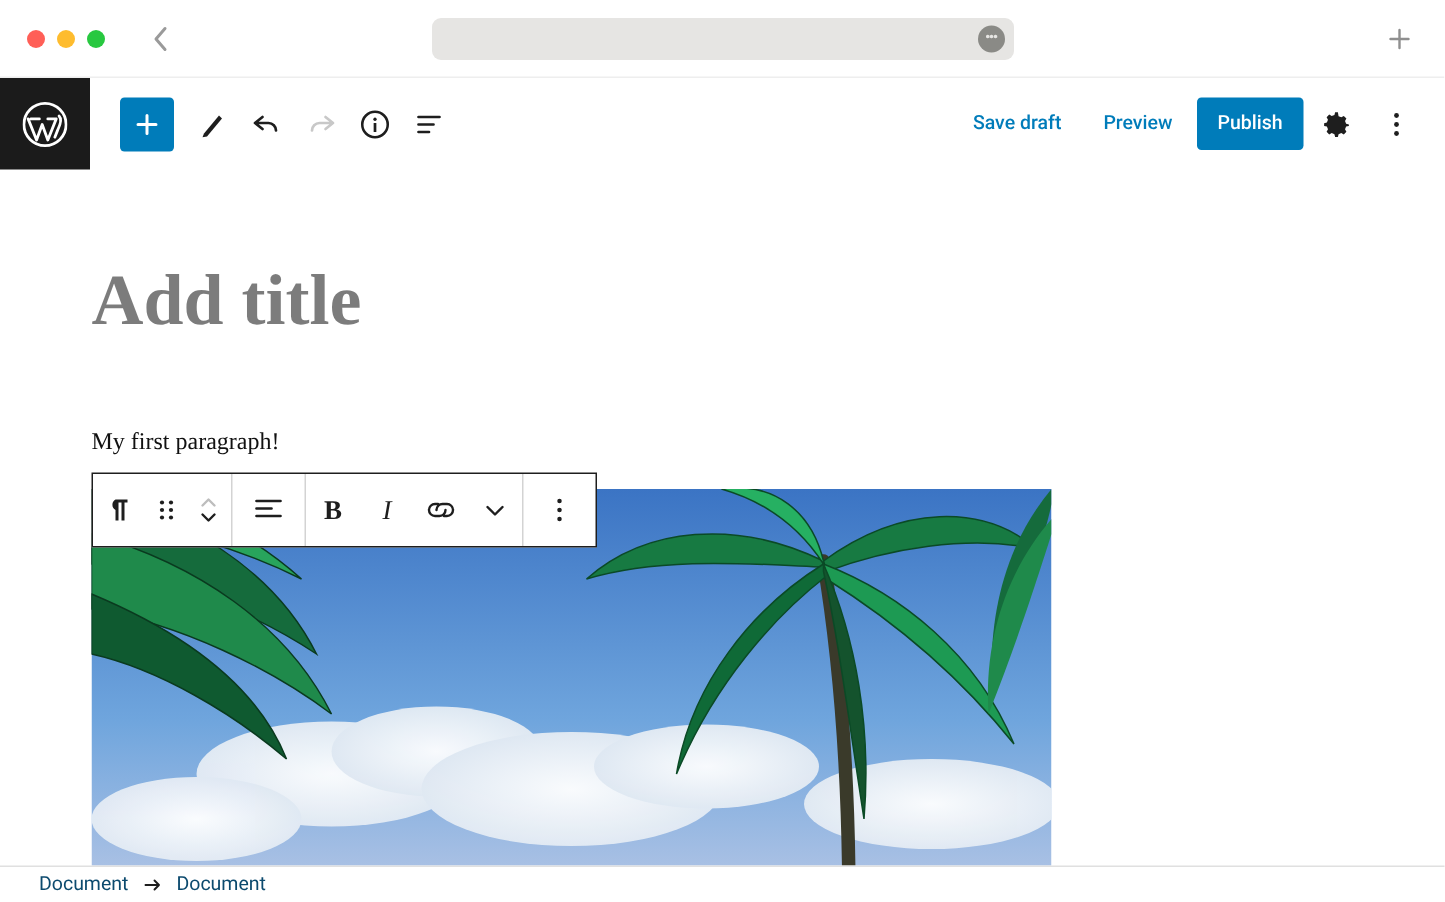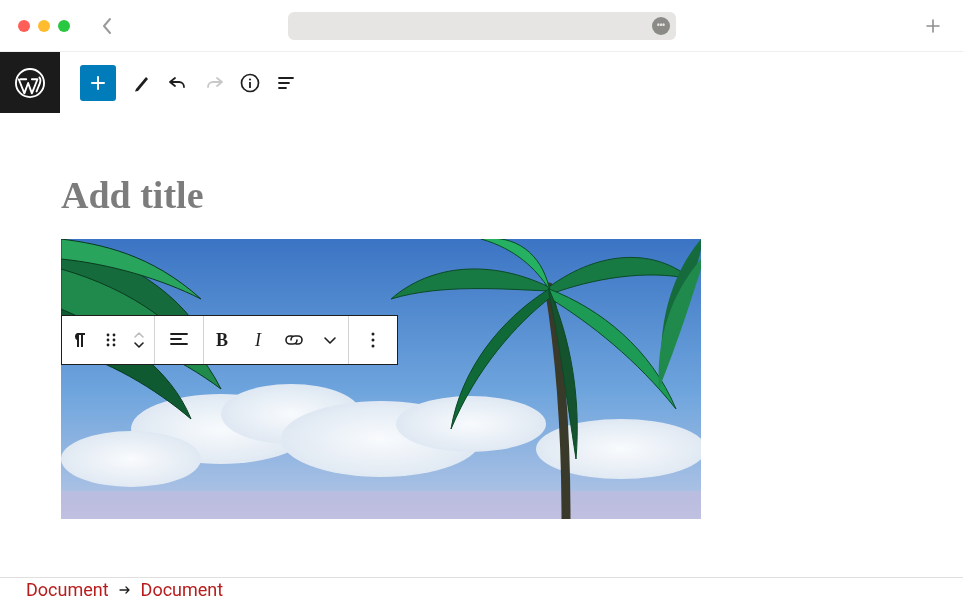--- a/index.html
+++ b/index.html
@@ -114,6 +114,23 @@
     <div class="sq-btn icon-btn">
       <svg width="22" height="20" viewBox="0 0 22 20">
           <path d="M4 5h14M4 10h10M4 15h7" stroke="#1e1e1e" stroke-width="1.8" stroke-linecap="round"></path>
+        </svg>
+    </div>
+  </div>
+  <div class="toolbar-right">
+    <div class="link-btn">Save draft</div>
+    <div class="link-btn">Preview</div>
+    <div class="publish-btn">Publish</div>
+    <div class="gear-btn">
+      <svg width="22" height="22" viewBox="0 0 24 24">
+          <path d="M12 8a4 4 0 1 0 0 8 4 4 0 0 0 0-8zm9 4l-2-.5-.8-2 1-1.8-1.9-1.9-1.8 1-2-.8L13 3h-2l-.5 2-2 .8-1.8-1L4.8 6.7l1 1.8-.8 2L3 11v2l2 .5.8 2-1 1.8 1.9 1.9 1.8-1 2 .8.5 2h2l.5-2 2-.8 1.8 1 1.9-1.9-1-1.8.8-2 2-.5z" fill="#1e1e1e"></path>
+        </svg>
+    </div>
+    <div class="more-btn">
+      <svg width="20" height="20" viewBox="0 0 20 20">
+          <circle cx="10" cy="4" r="1.6" fill="#1e1e1e"></circle>
+          <circle cx="10" cy="10" r="1.6" fill="#1e1e1e"></circle>
+          <circle cx="10" cy="16" r="1.6" fill="#1e1e1e"></circle>
         </svg>
     </div>
   </div>

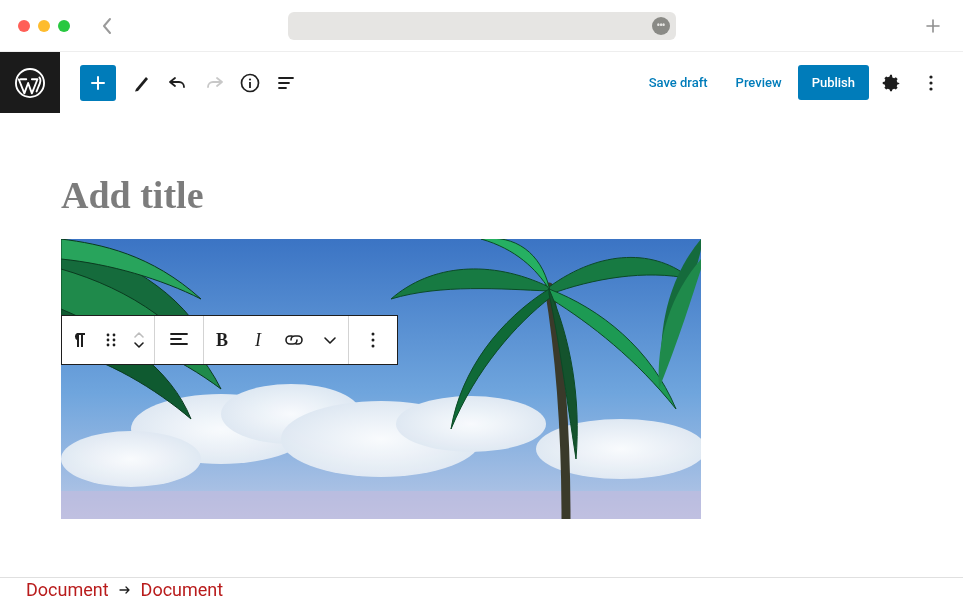--- a/index.html
+++ b/index.html
@@ -32,7 +32,7 @@
 
   
   .canvas { position: relative; padding: 60px 0 0 61px; height: 465px; overflow:hidden; }
-  .title-placeholder { font-family: Georgia, "Times New Roman", serif; font-size: 38px; font-weight: bold; color: rgba(30,30,30,0.58); position: relative; z-index: 1; }
+  .title-placeholder { font-family: Georgia, "Times New Roman", serif; font-size: 48px; font-weight: bold; color: rgba(30,30,30,0.58); position: relative; z-index: 1; }
   .block-toolbar { position:absolute; top: 202px; left: 61px; display:flex; border:1px solid #1e1e1e; background:#fff; z-index:5; height:50px; }
   .bt-group { display:flex; align-items:center; border-right:1px solid #d3d3d3; }
   .bt-group:last-child { border-right:none; }

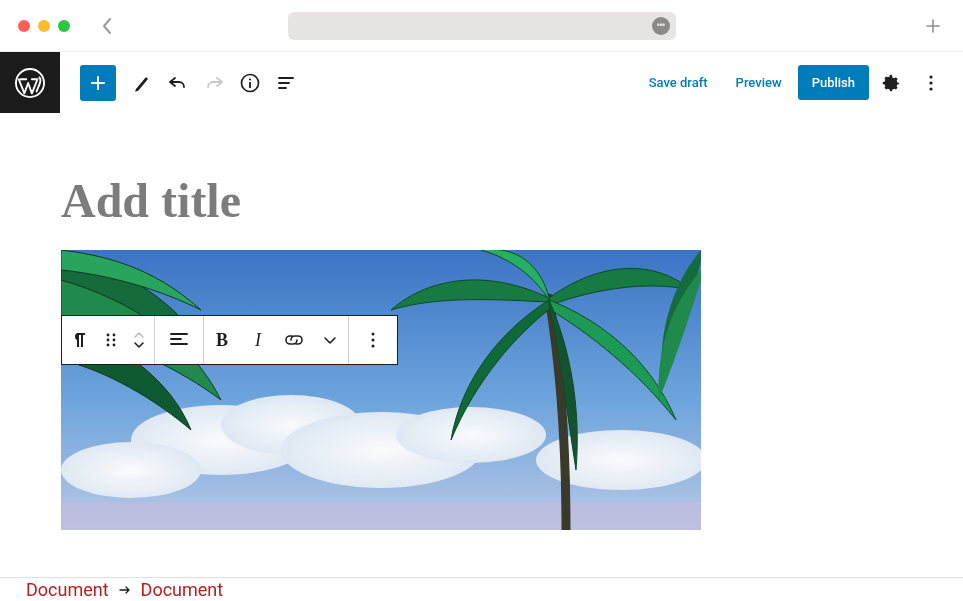--- a/index.html
+++ b/index.html
@@ -201,6 +201,7 @@
     </div>
   </div>
 
+  <div class="paragraph-text">My first paragraph!</div>
 
   <div class="image-block">
     <svg viewBox="0 0 640 280" preserveAspectRatio="xMidYMid slice">

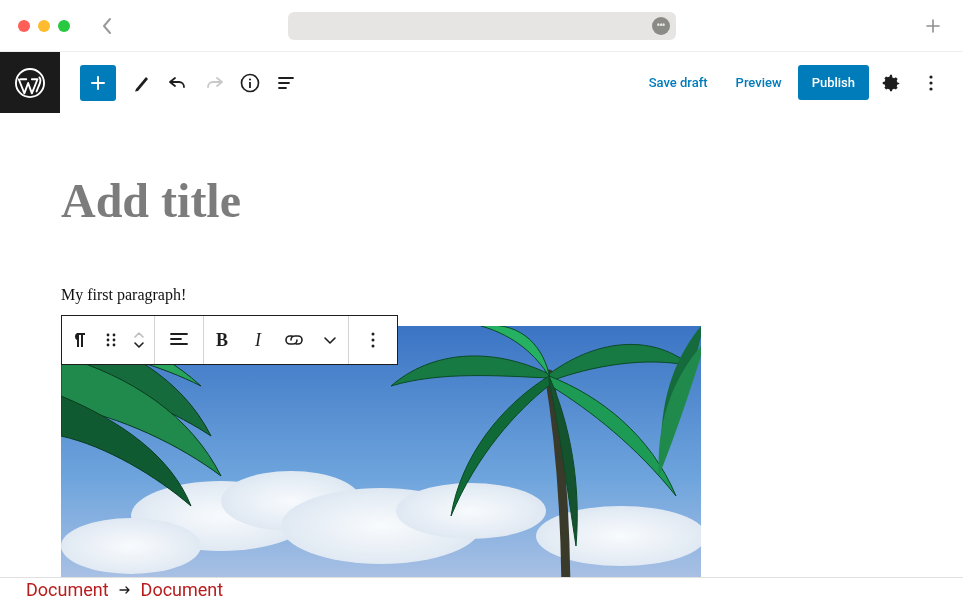--- a/index.html
+++ b/index.html
@@ -47,7 +47,7 @@
   .image-block svg { display:block; width:640px; height:280px; }
 
   
-  .footer { position:absolute; bottom:0; left:0; width:100%; height:24px; border-top:1px solid #e0e0e0; display:flex; align-items:center; padding-left:26px; font-size:18px; color:#b91c1c; background:#fff; }
+  .footer { position:absolute; bottom:0; left:0; width:100%; height:24px; border-top:1px solid #e0e0e0; display:flex; align-items:center; padding-left:26px; font-size:13px; color:#0c4a6e; background:#fff; }
   .crumb-sep { margin: 0 10px; color:#1e1e1e; }
 
   svg { display:block; }

